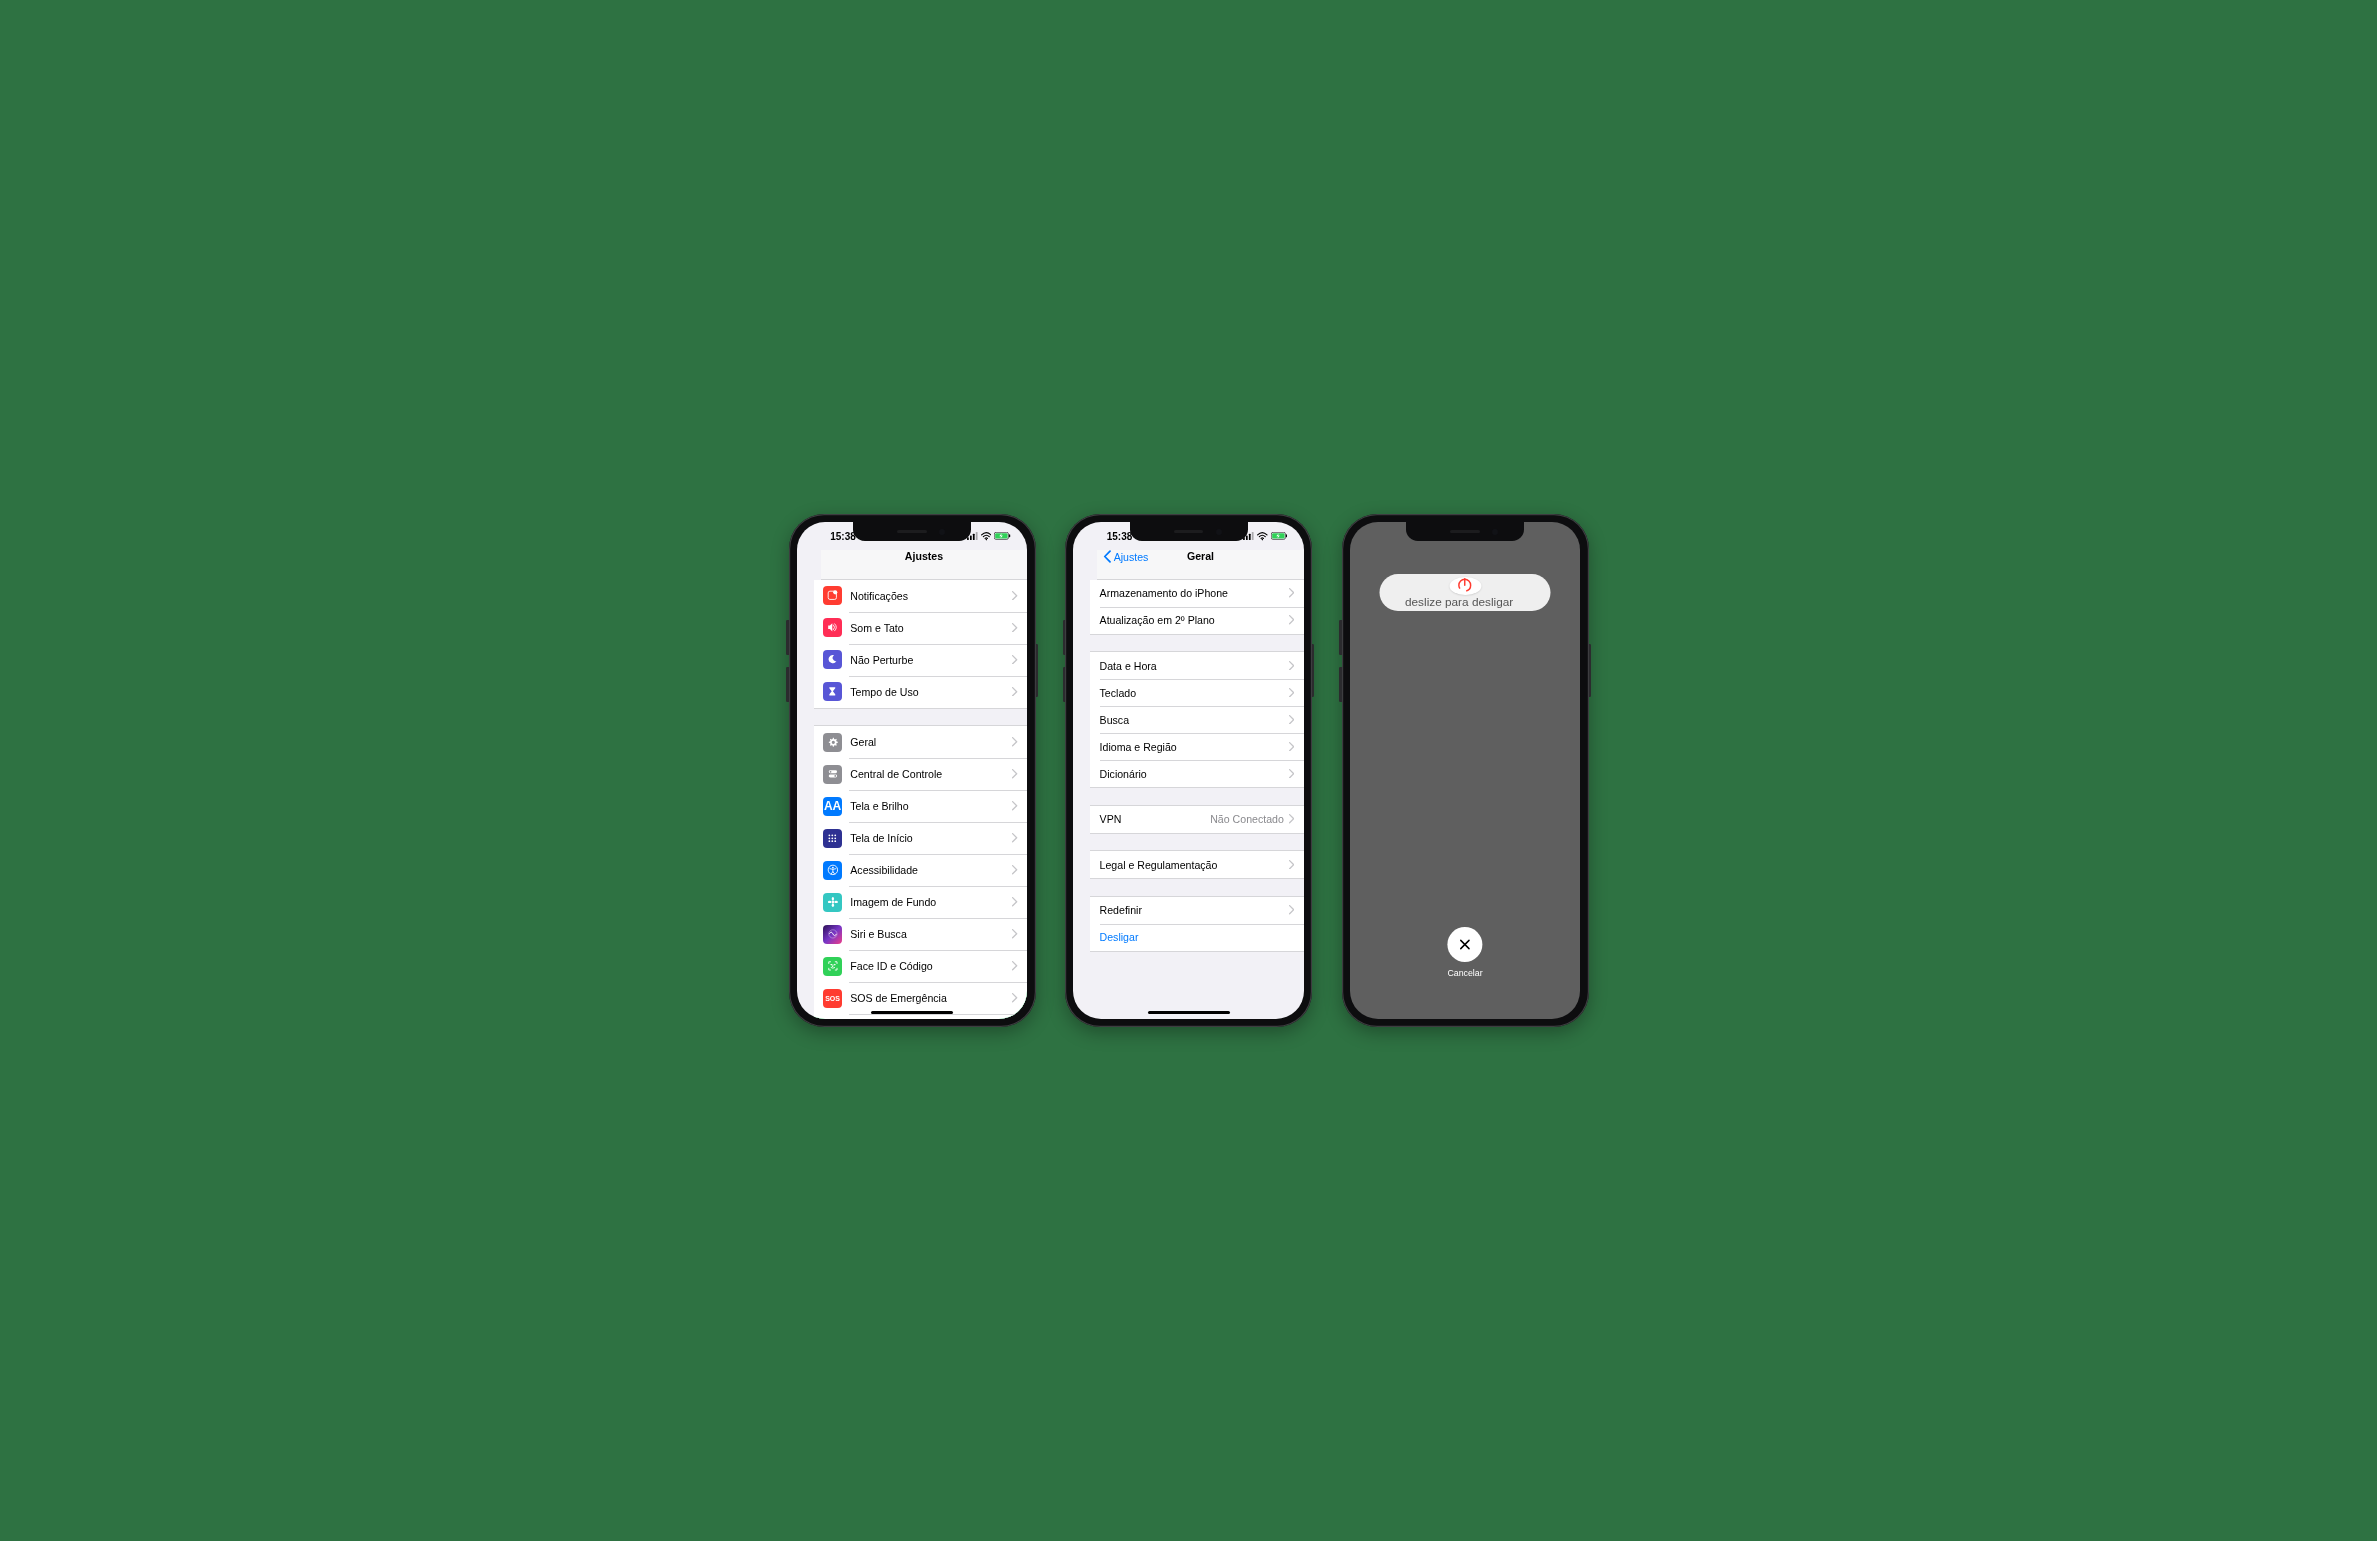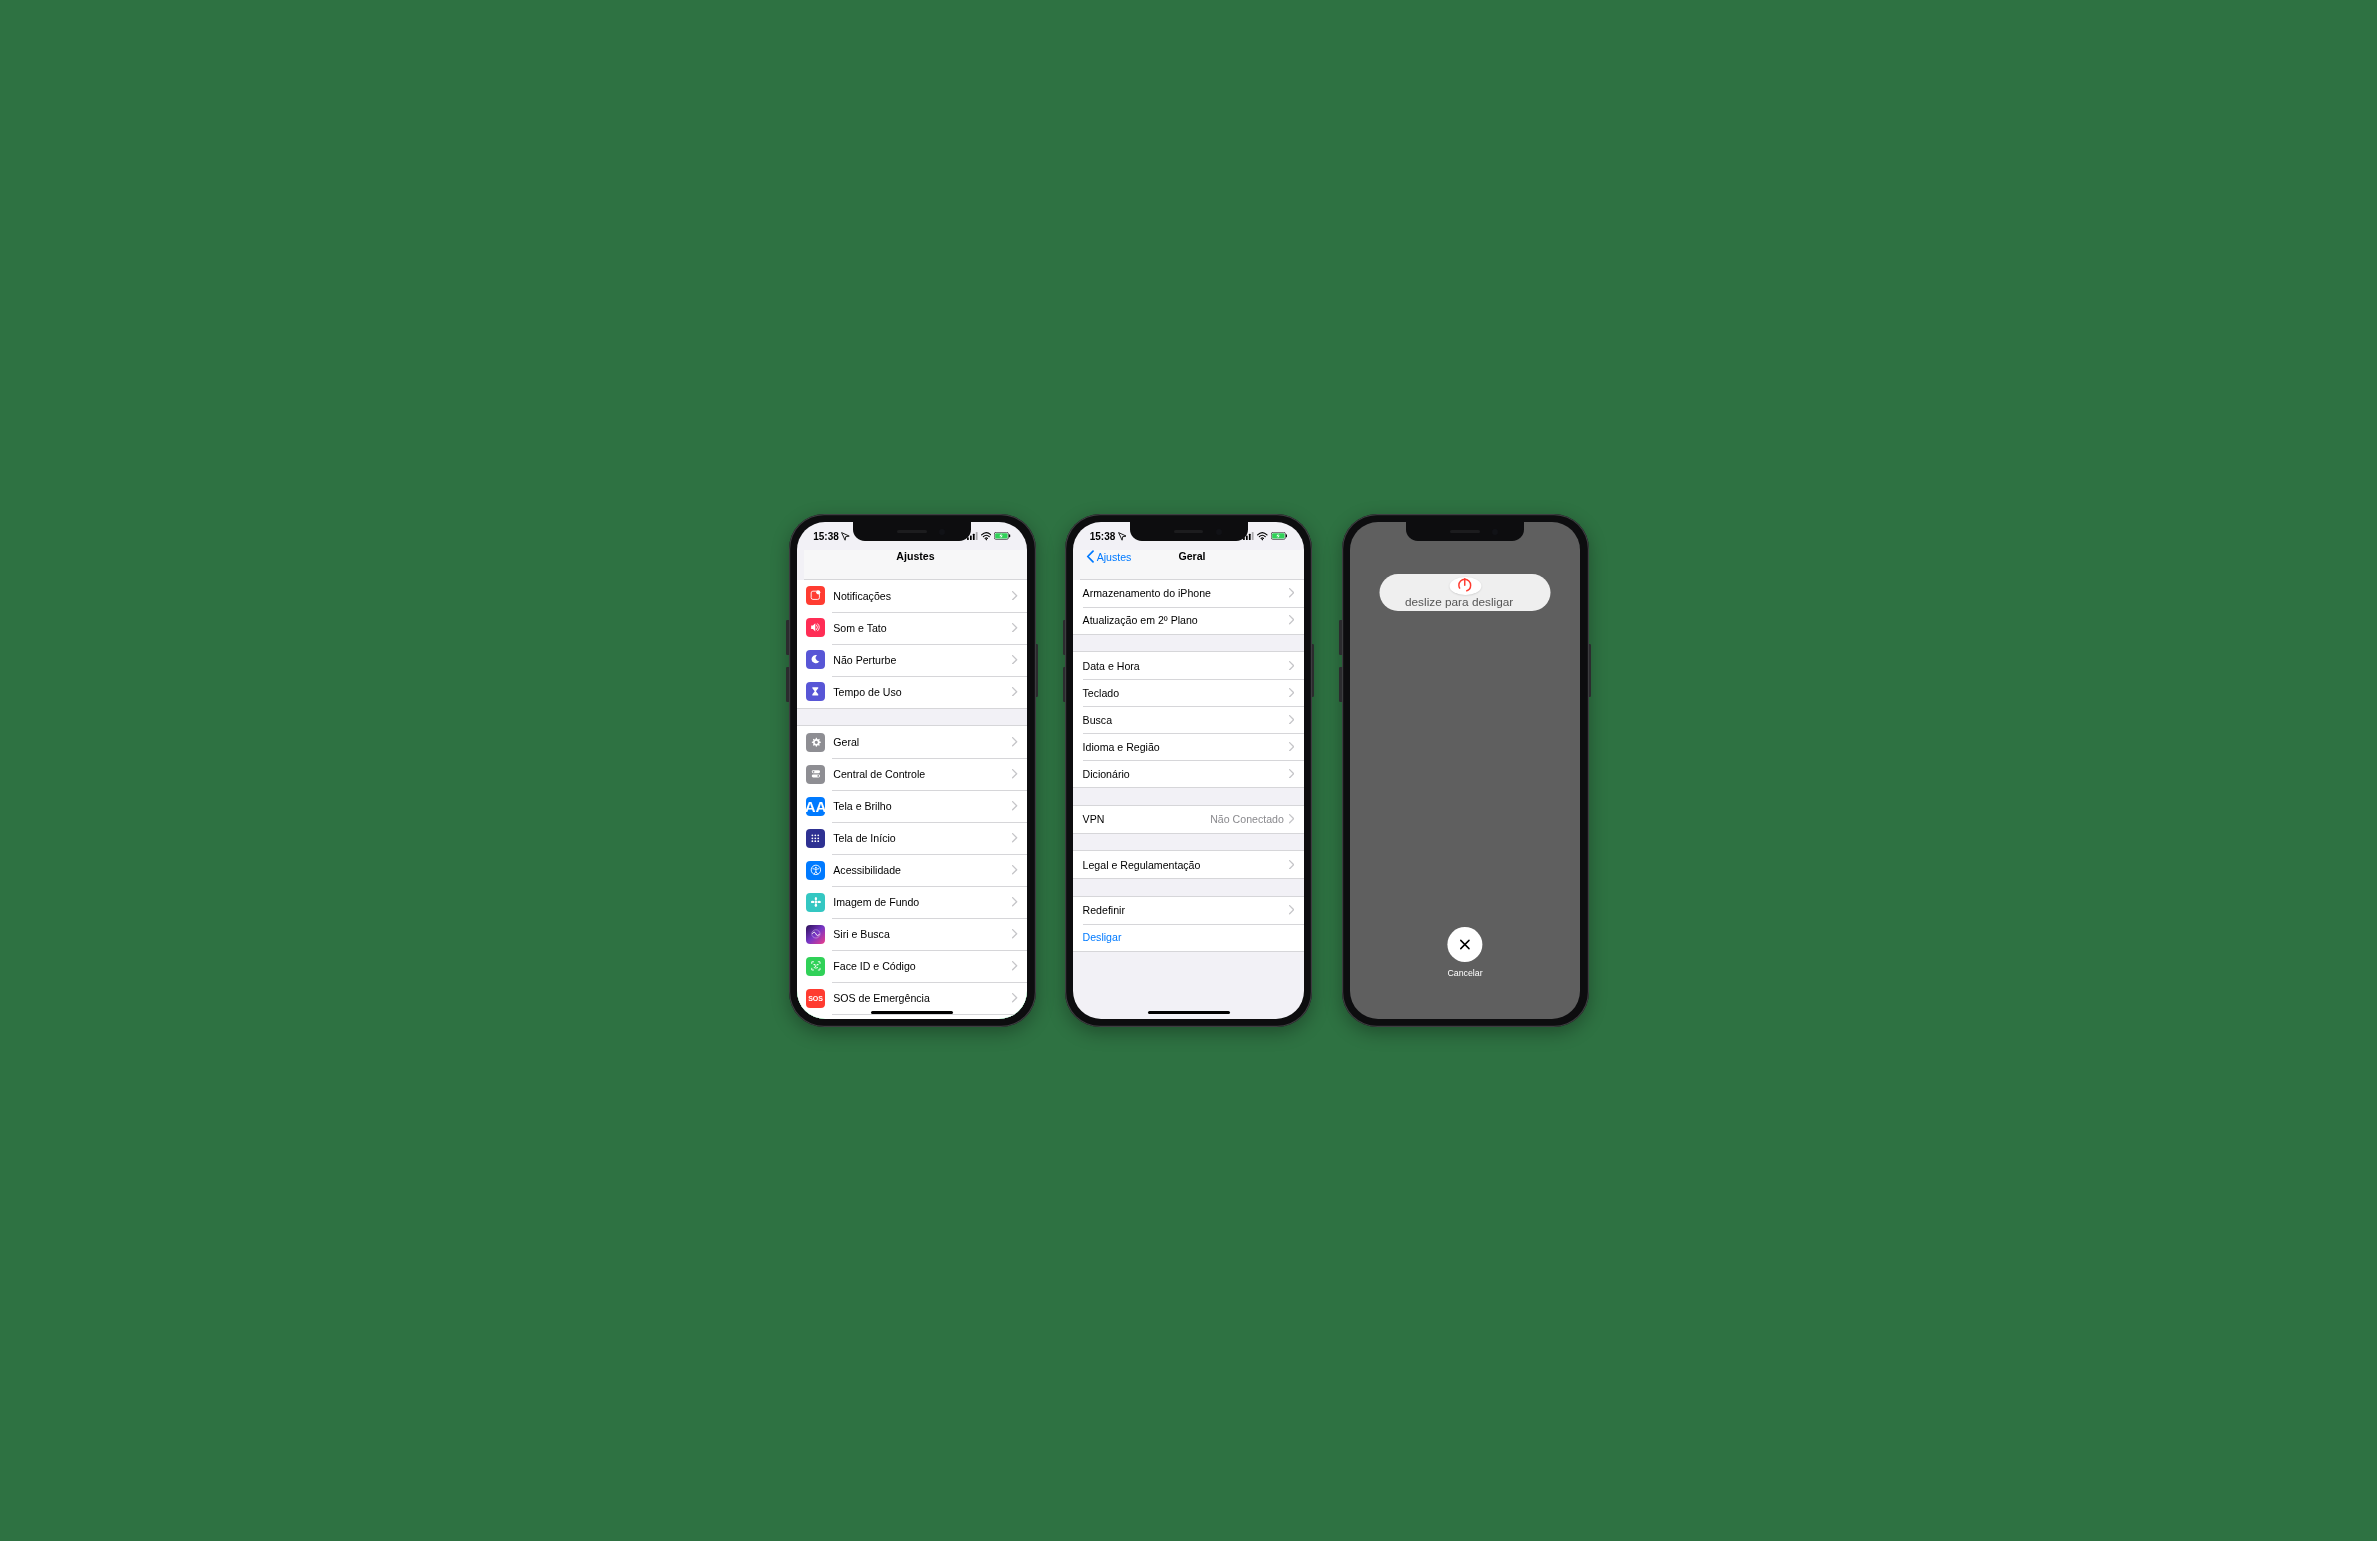--- a/index.html
+++ b/index.html
@@ -48,6 +48,7 @@
     border-radius: 28px;
     overflow: hidden;
     position: relative;
+    padding-left: 17px;
   }
   .screen.dark { background: #5f5f5f; }
   .notch {

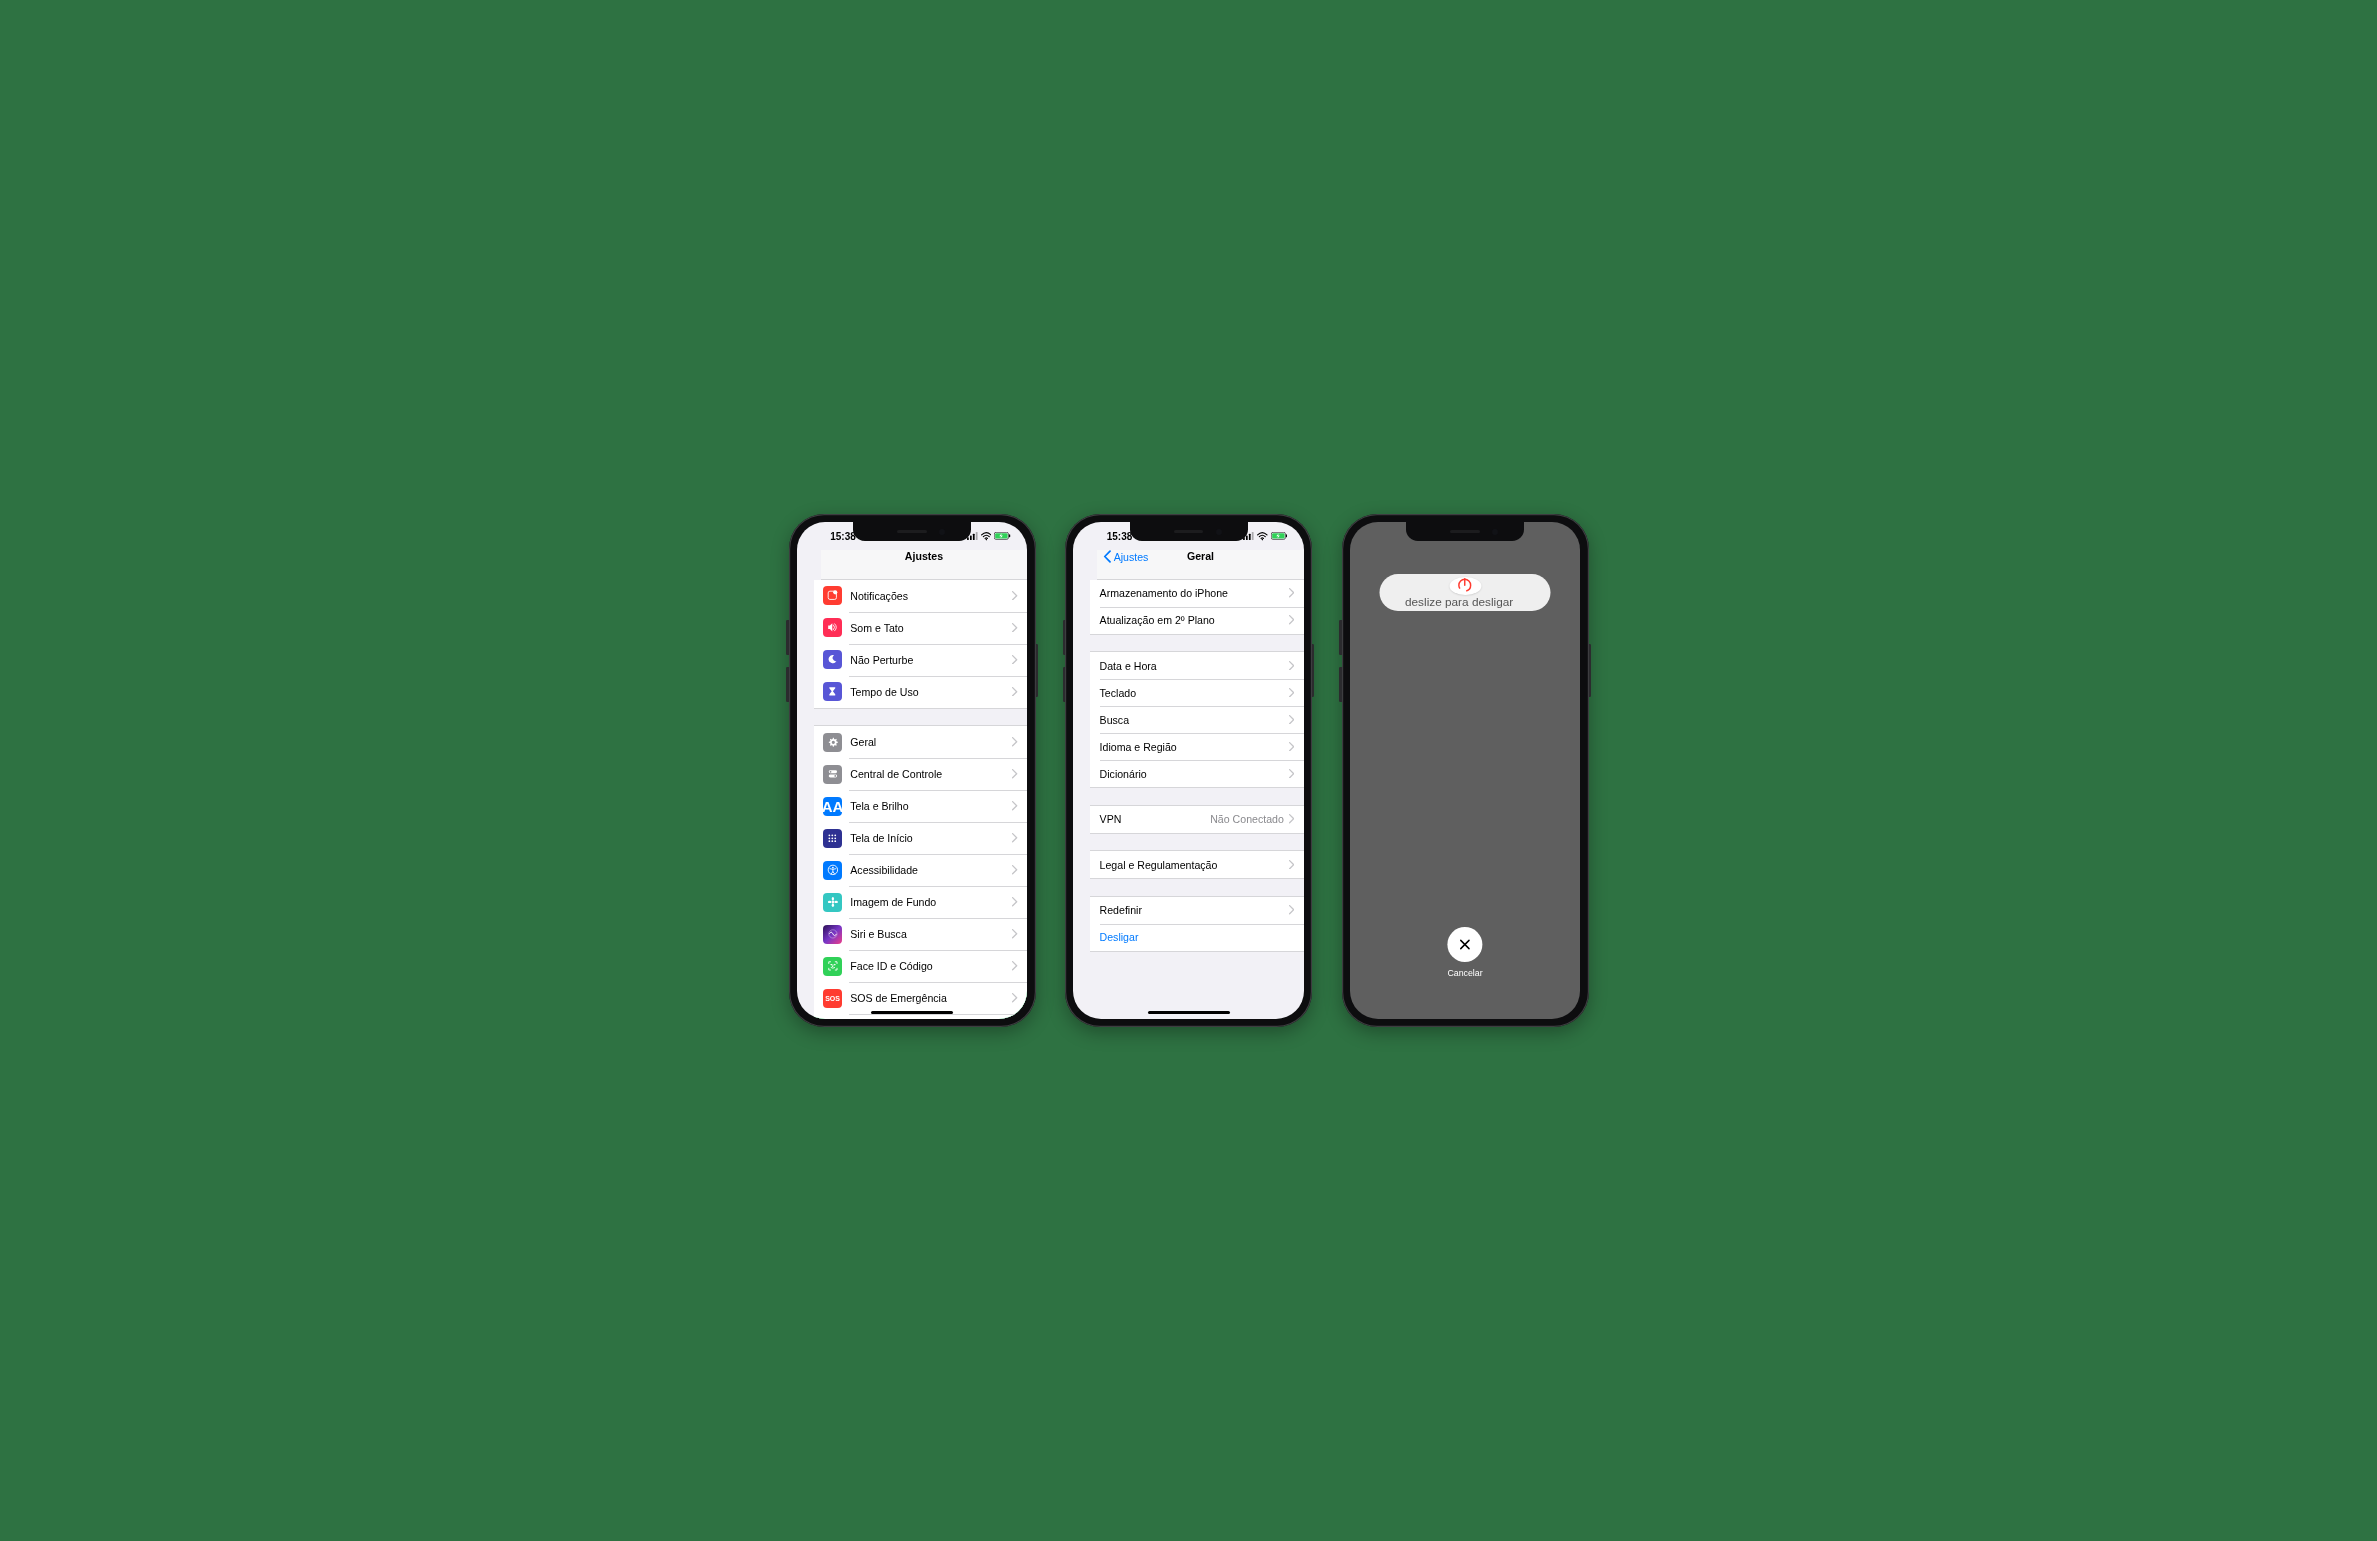--- a/index.html
+++ b/index.html
@@ -372,7 +372,7 @@
         </div>
         <div class="row">
           <div class="icon ic-display">
-              <span style="font-size:15px;font-weight:700;">AA</span>
+              <span style="font-size:12px;font-weight:700;">AA</span>
             </div>
           <span class="label">Tela e Brilho</span>
           <span class="chev">

